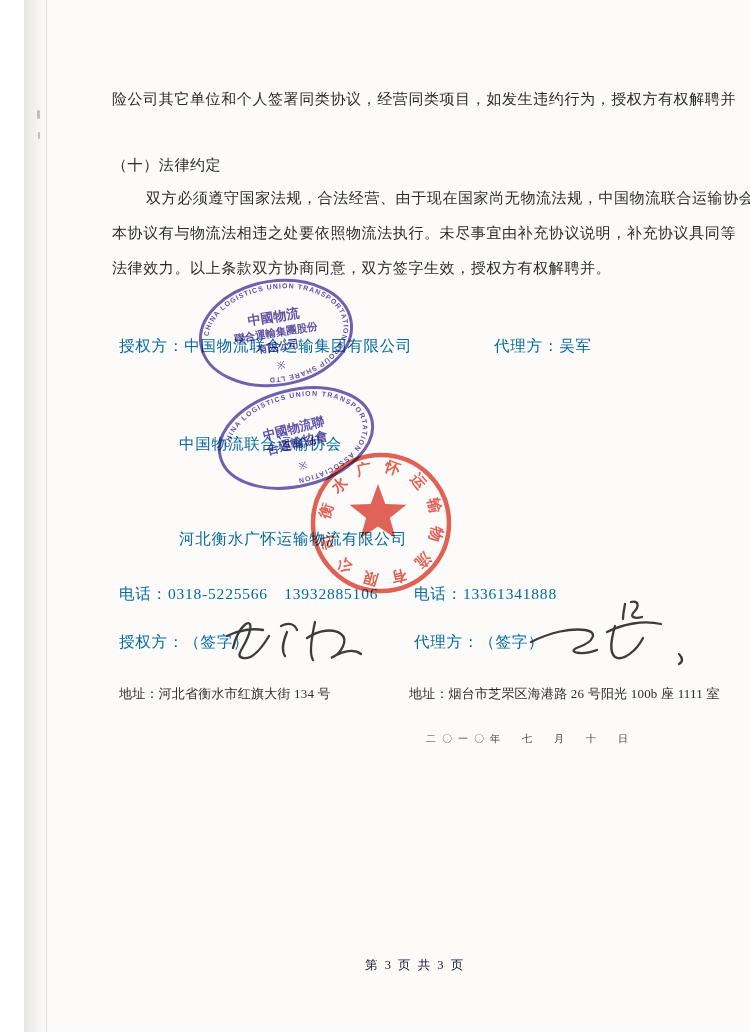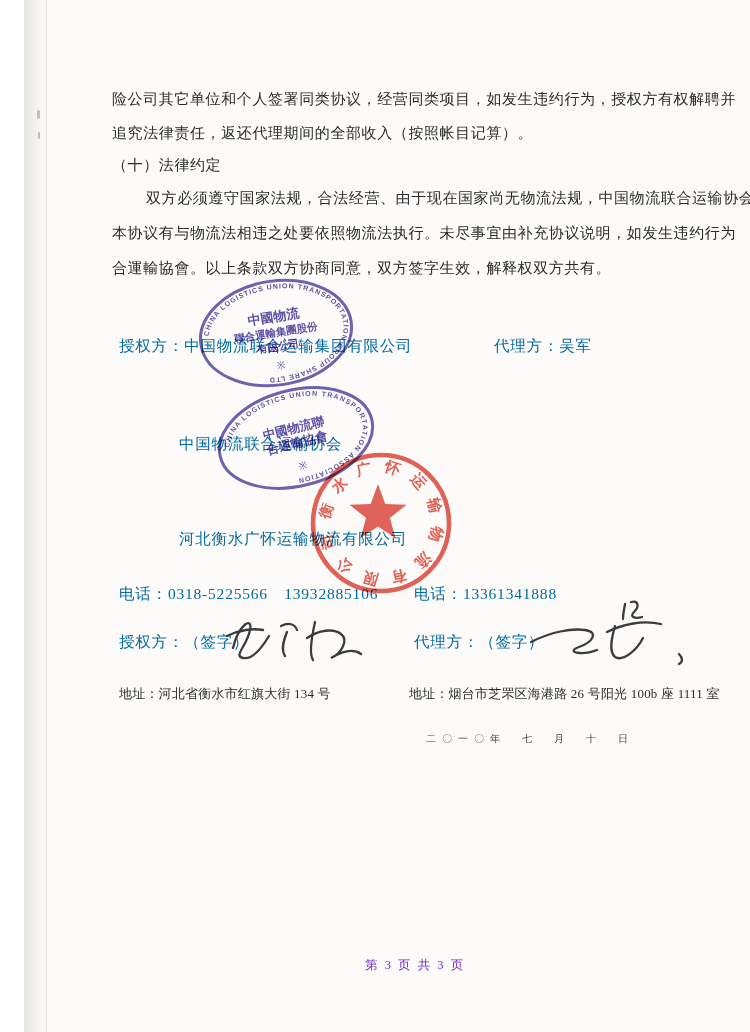--- a/index.html
+++ b/index.html
@@ -32,7 +32,6 @@
   <div class="speck" style="left:14px;top:132px;width:2px;height:7px;"></div>
 
   <div class="body-line" style="left:88px;top:90px;">险公司其它单位和个人签署同类协议，经营同类项目，如发生违约行为，授权方有权解聘并</div>
-  <div class="body-line" style="left:88px;top:124px;">追究法律责任，返还代理期间的全部收入（按照帐目记算）。</div>
   <div class="body-line" style="left:88px;top:156px;">（十）法律约定</div>
   <div class="body-line" style="left:122px;top:189px;">双方必须遵守国家法规，合法经营、由于现在国家尚无物流法规，中国物流联合运输协会</div>
   <div class="body-line" style="left:88px;top:224px;">本协议有与物流法相违之处要依照物流法执行。未尽事宜由补充协议说明，如发生违约行为</div>

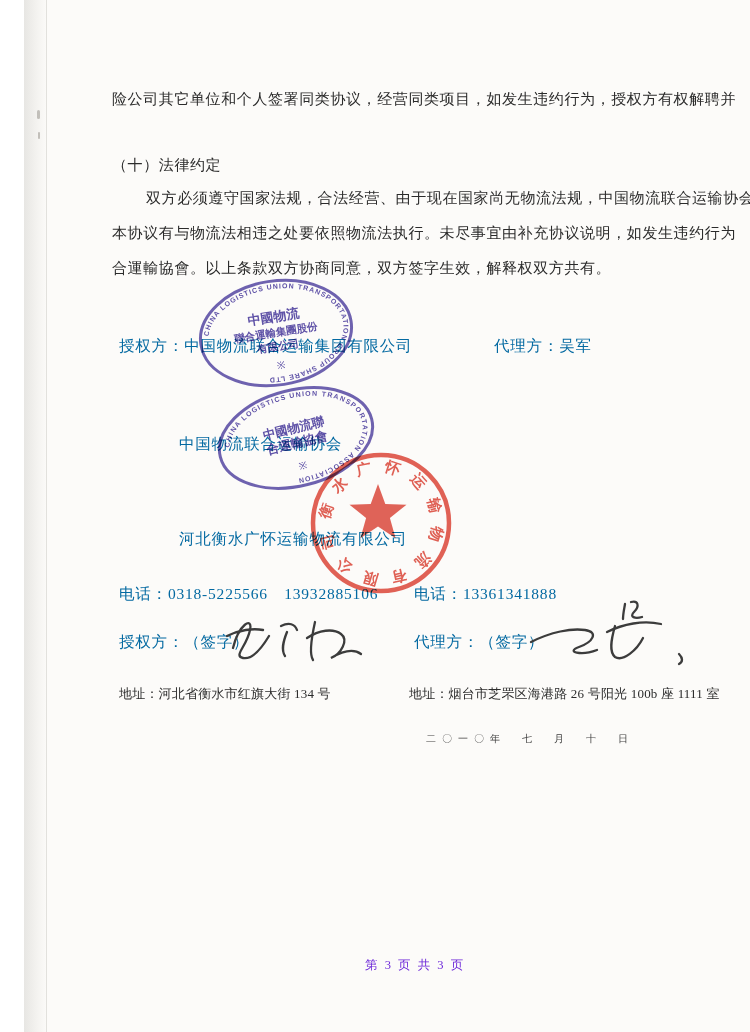--- a/index.html
+++ b/index.html
@@ -34,7 +34,7 @@
   <div class="body-line" style="left:88px;top:90px;">险公司其它单位和个人签署同类协议，经营同类项目，如发生违约行为，授权方有权解聘并</div>
   <div class="body-line" style="left:88px;top:156px;">（十）法律约定</div>
   <div class="body-line" style="left:122px;top:189px;">双方必须遵守国家法规，合法经营、由于现在国家尚无物流法规，中国物流联合运输协会</div>
-  <div class="body-line" style="left:88px;top:224px;">本协议有与物流法相违之处要依照物流法执行。未尽事宜由补充协议说明，如发生违约行为</div>
+  <div class="body-line" style="left:88px;top:224px;">本协议有与物流法相违之处要依照物流法执行。未尽事宜由补充协议说明，补充协议具同等</div>
   <div class="body-line" style="left:88px;top:259px;">合運輸協會。以上条款双方协商同意，双方签字生效，解释权双方共有。</div>
 
   <div class="label-line" style="left:95px;top:336px;">授权方：中国物流联合运输集团有限公司</div>

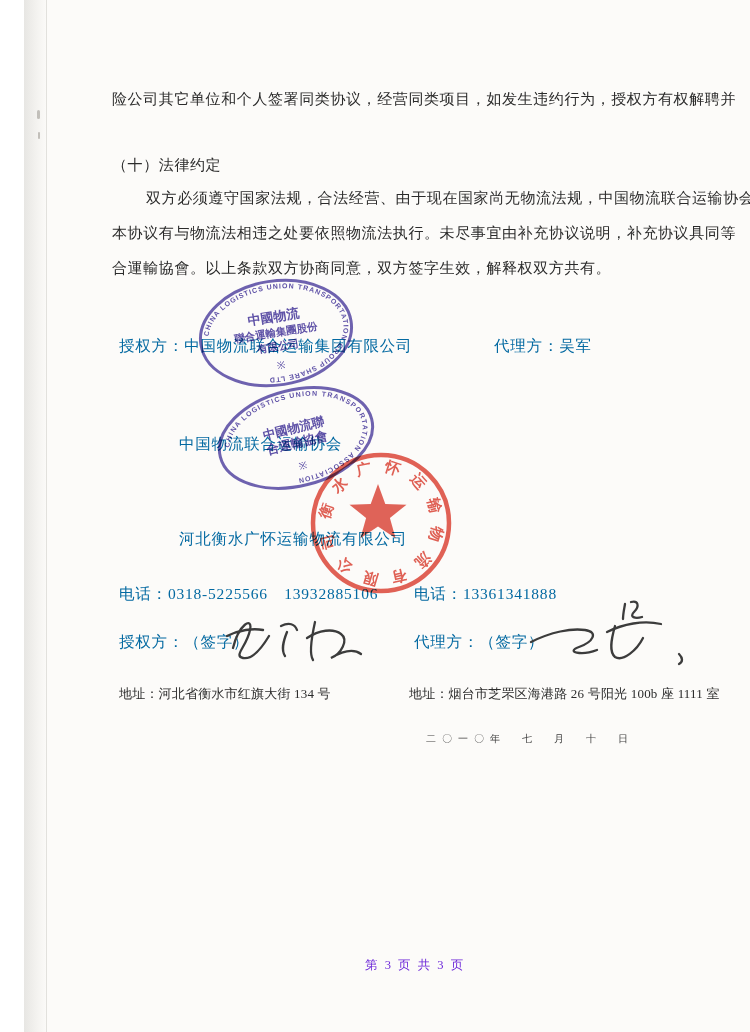--- a/index.html
+++ b/index.html
@@ -35,7 +35,7 @@
   <div class="body-line" style="left:88px;top:156px;">（十）法律约定</div>
   <div class="body-line" style="left:122px;top:189px;">双方必须遵守国家法规，合法经营、由于现在国家尚无物流法规，中国物流联合运输协会</div>
   <div class="body-line" style="left:88px;top:224px;">本协议有与物流法相违之处要依照物流法执行。未尽事宜由补充协议说明，补充协议具同等</div>
-  <div class="body-line" style="left:88px;top:259px;">合運輸協會。以上条款双方协商同意，双方签字生效，解释权双方共有。</div>
+  <div class="body-line" style="left:88px;top:259px;">法律效力。以上条款双方协商同意，双方签字生效，授权方有权解聘并。</div>
 
   <div class="label-line" style="left:95px;top:336px;">授权方：中国物流联合运输集团有限公司</div>
   <div class="label-line" style="left:470px;top:336px;">代理方：吴军</div>

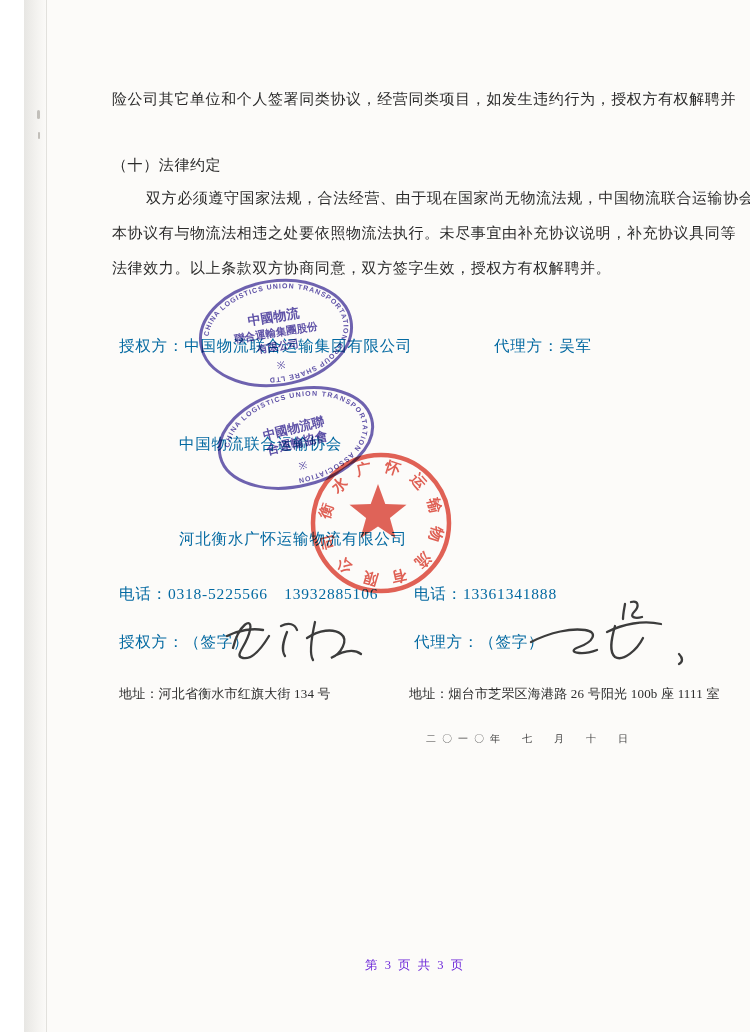--- a/index.html
+++ b/index.html
@@ -19,7 +19,7 @@
   .small-line{position:absolute;font-size:13px;letter-spacing:.2px;white-space:nowrap;color:#2b2b2b;}
   .stamp{position:absolute;mix-blend-mode:multiply;opacity:.92;}
   .sig{position:absolute;}
-  .footer-line{position:absolute;font-size:12.5px;letter-spacing:2px;color:#6d28d9;text-align:right;}
+  .footer-line{position:absolute;font-size:12.5px;letter-spacing:2px;color:#0f172a;text-align:right;}
   .date-line{position:absolute;font-size:10px;letter-spacing:6px;color:#404040;white-space:nowrap;}
 </style>
 </head>

